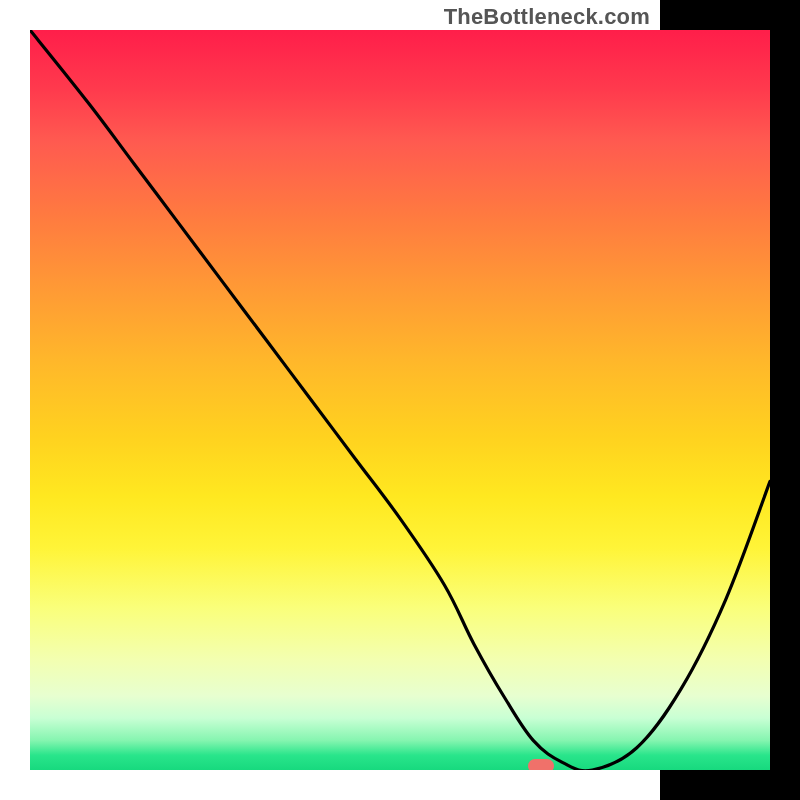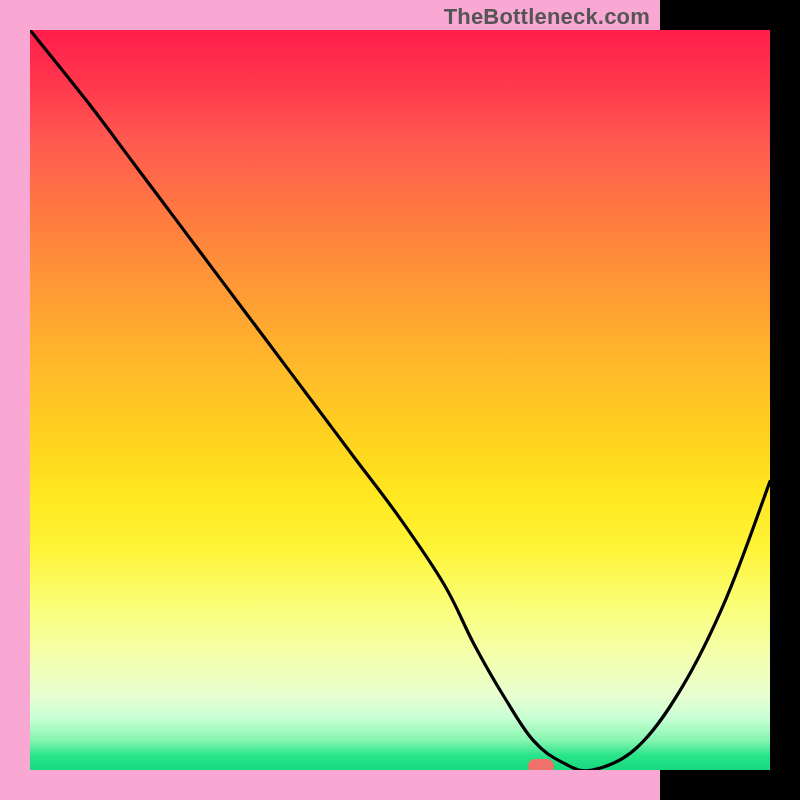--- a/index.html
+++ b/index.html
@@ -15,7 +15,7 @@
     position: relative;
     width: 660px;
     height: 800px;
-    background: #f9a8d4;
+    background: #ffffff;
   }
   .watermark {
     position: absolute;

